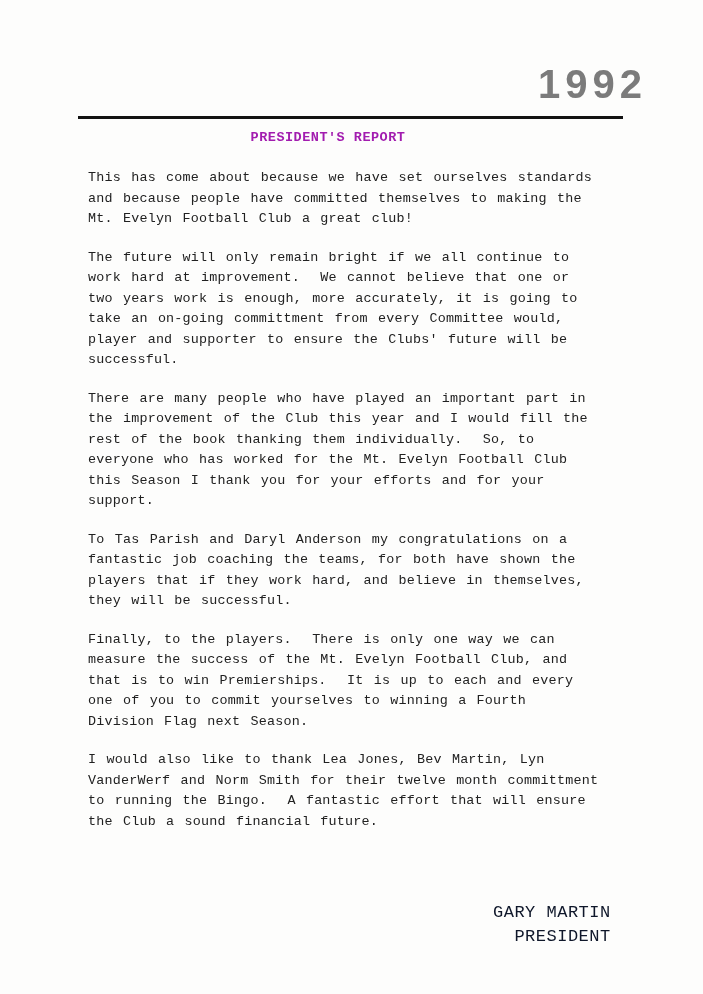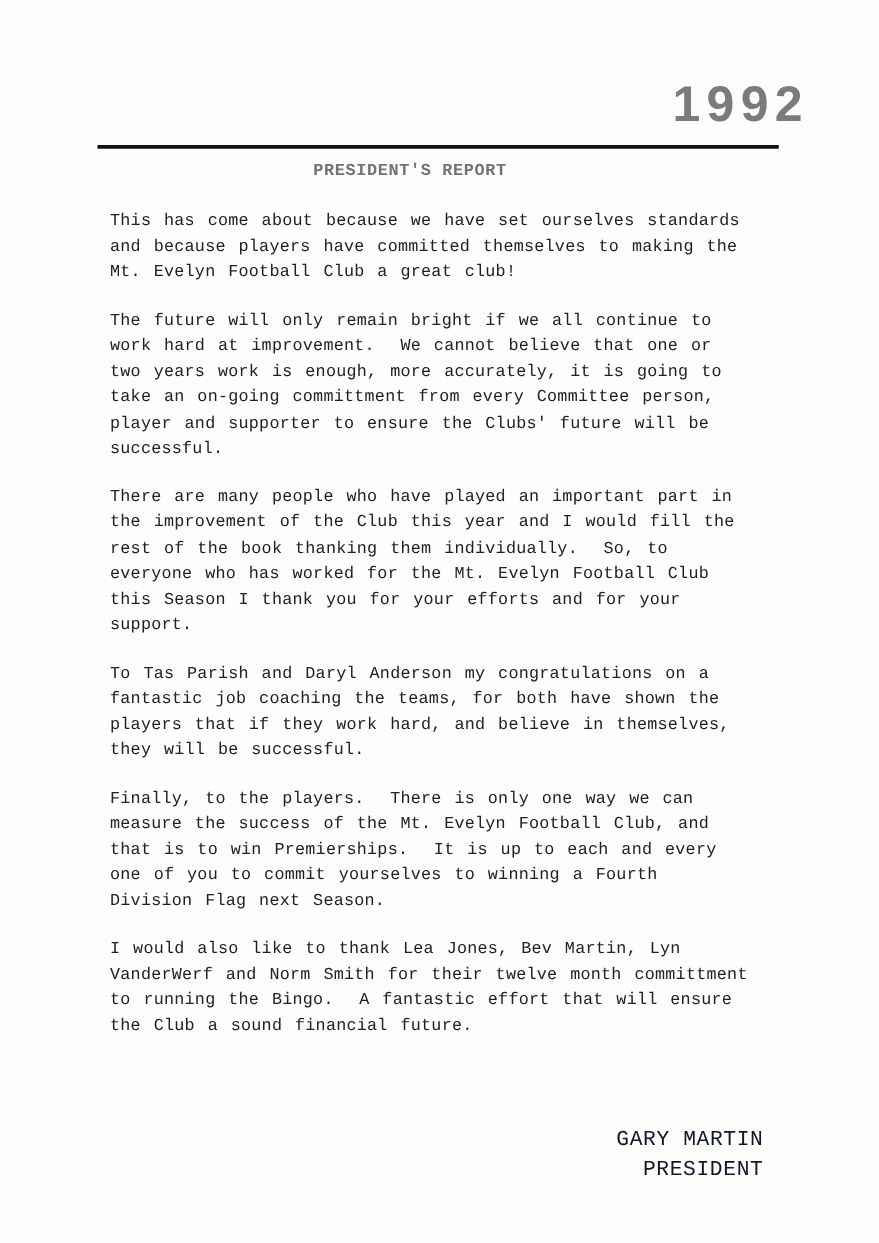--- a/index.html
+++ b/index.html
@@ -55,7 +55,7 @@
     line-height: 16px;
     font-weight: 700;
     letter-spacing: 0.5px;
-    color: #737373;
+    color: #a21caf;
     margin-bottom: 22px;
   }
 

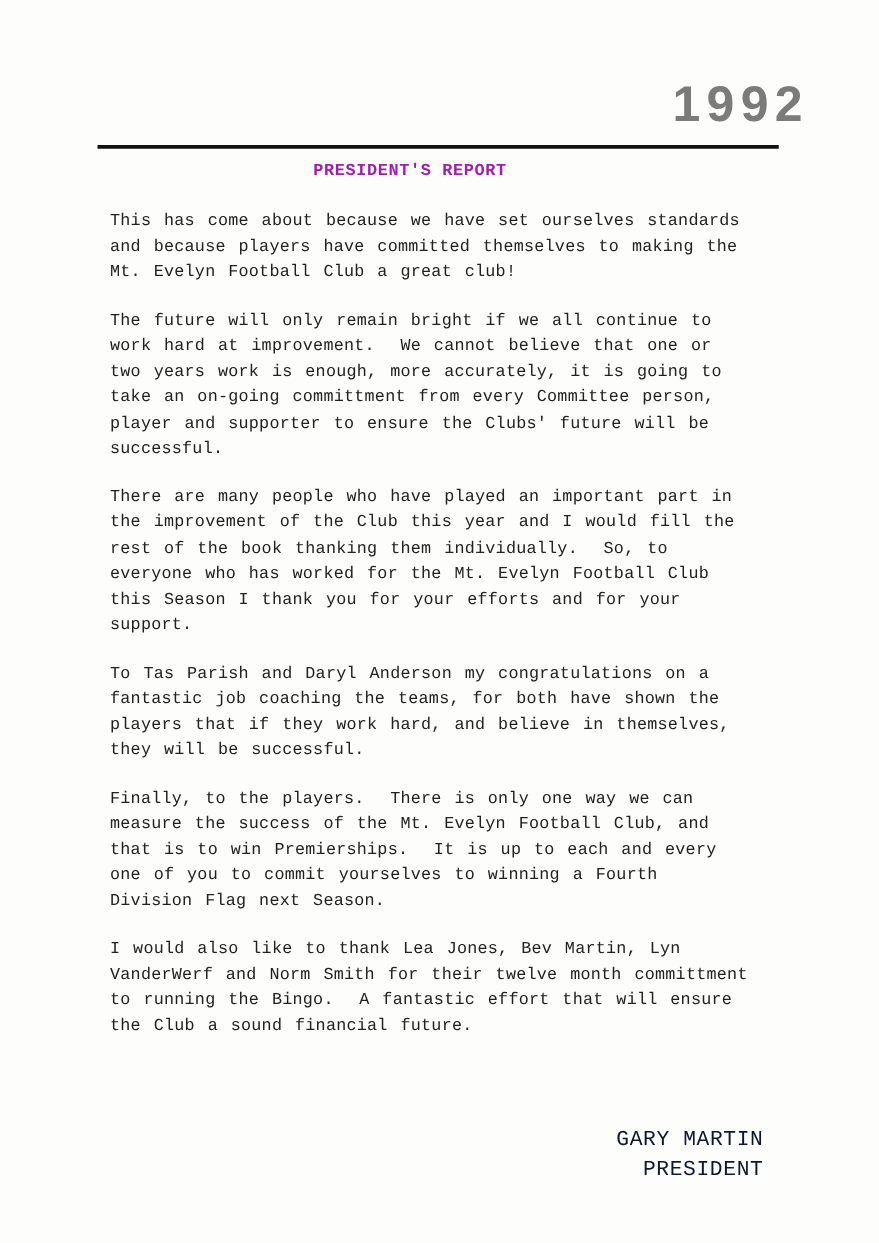--- a/index.html
+++ b/index.html
@@ -95,7 +95,7 @@
 
 
     <p class="para">This has come about because we have set ourselves standards
-and because players have committed themselves to making the
+and because people have committed themselves to making the
 Mt. Evelyn Football Club a great club!</p>
 
     <p class="para">The future will only remain bright if we all continue to

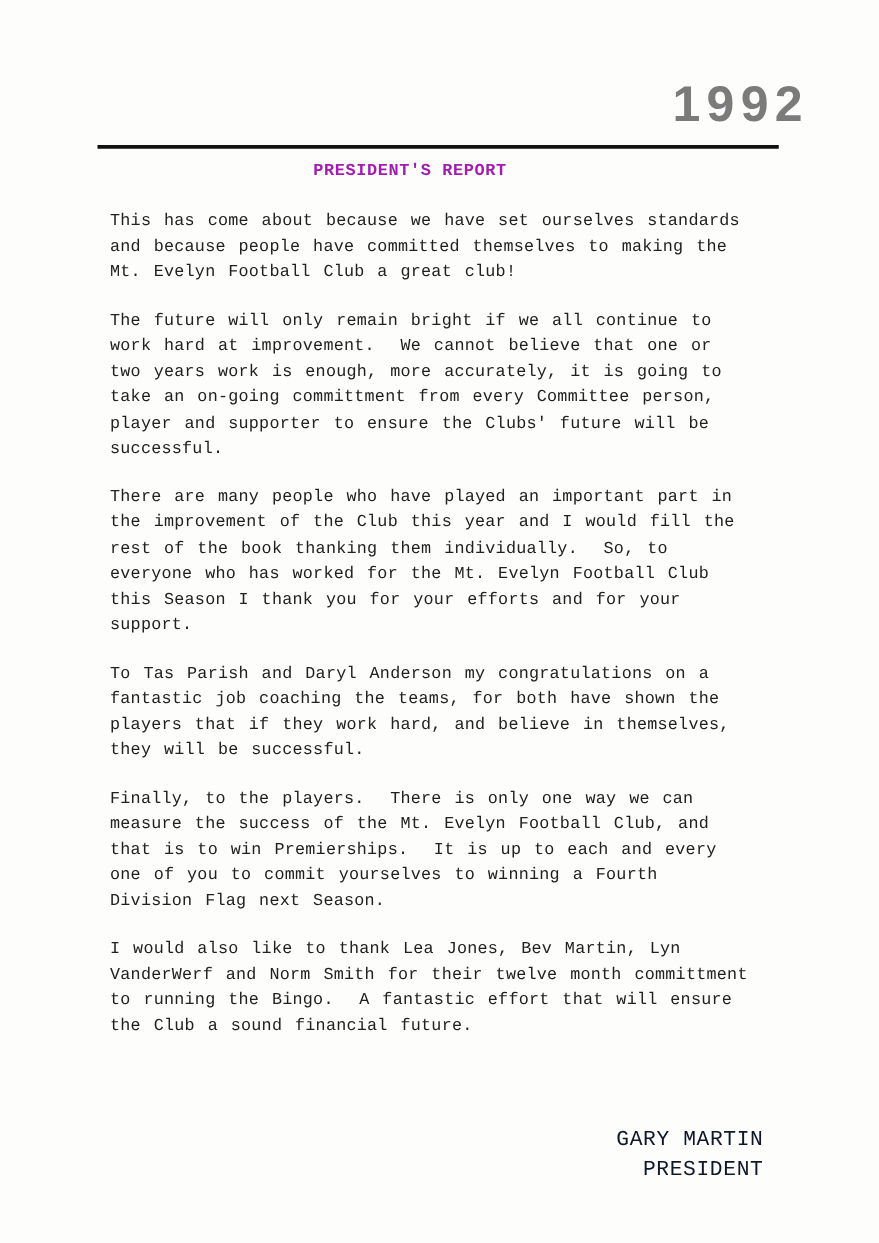--- a/index.html
+++ b/index.html
@@ -101,7 +101,7 @@
     <p class="para">The future will only remain bright if we all continue to
 work hard at improvement.  We cannot believe that one or
 two years work is enough, more accurately, it is going to
-take an on-going committment from every Committee person,
+take an on-going committment from every Committee would,
 player and supporter to ensure the Clubs' future will be
 successful.</p>
 

